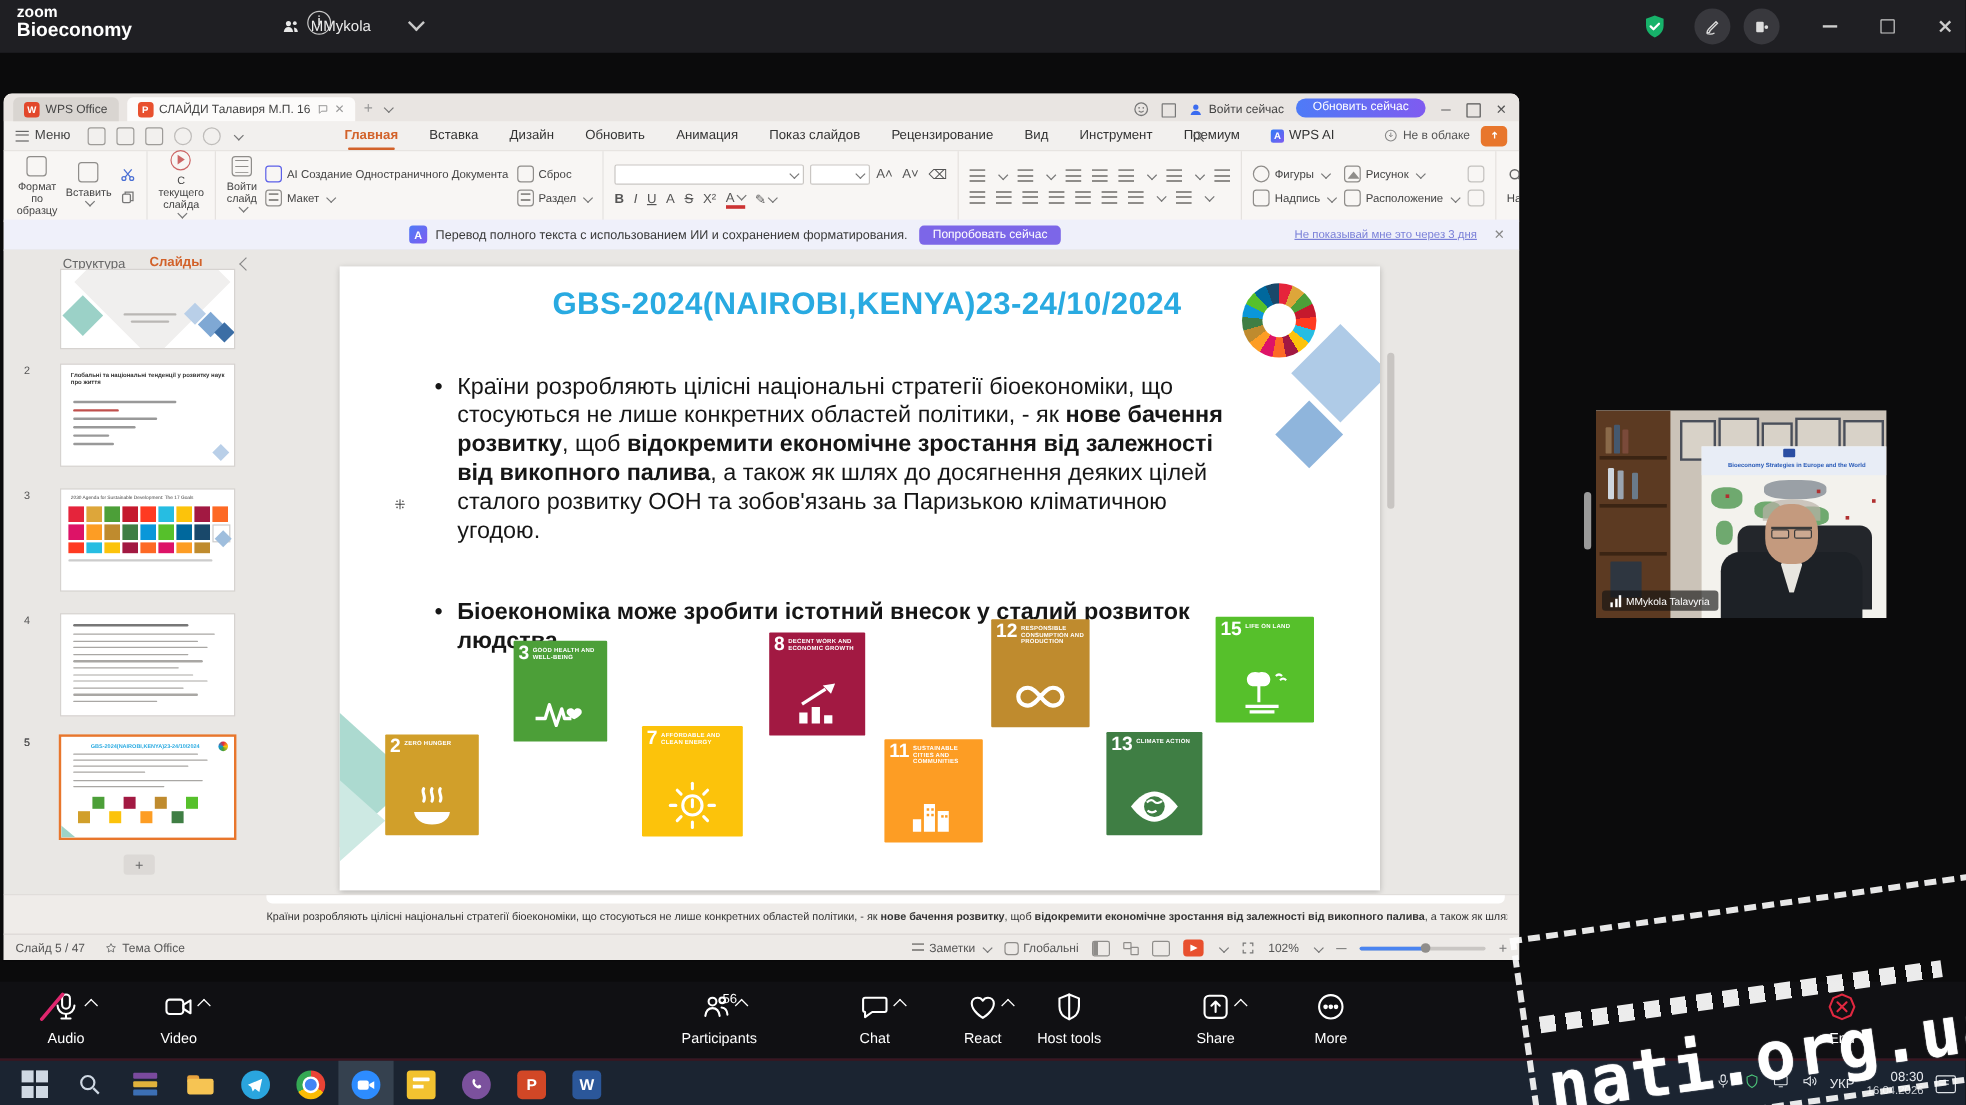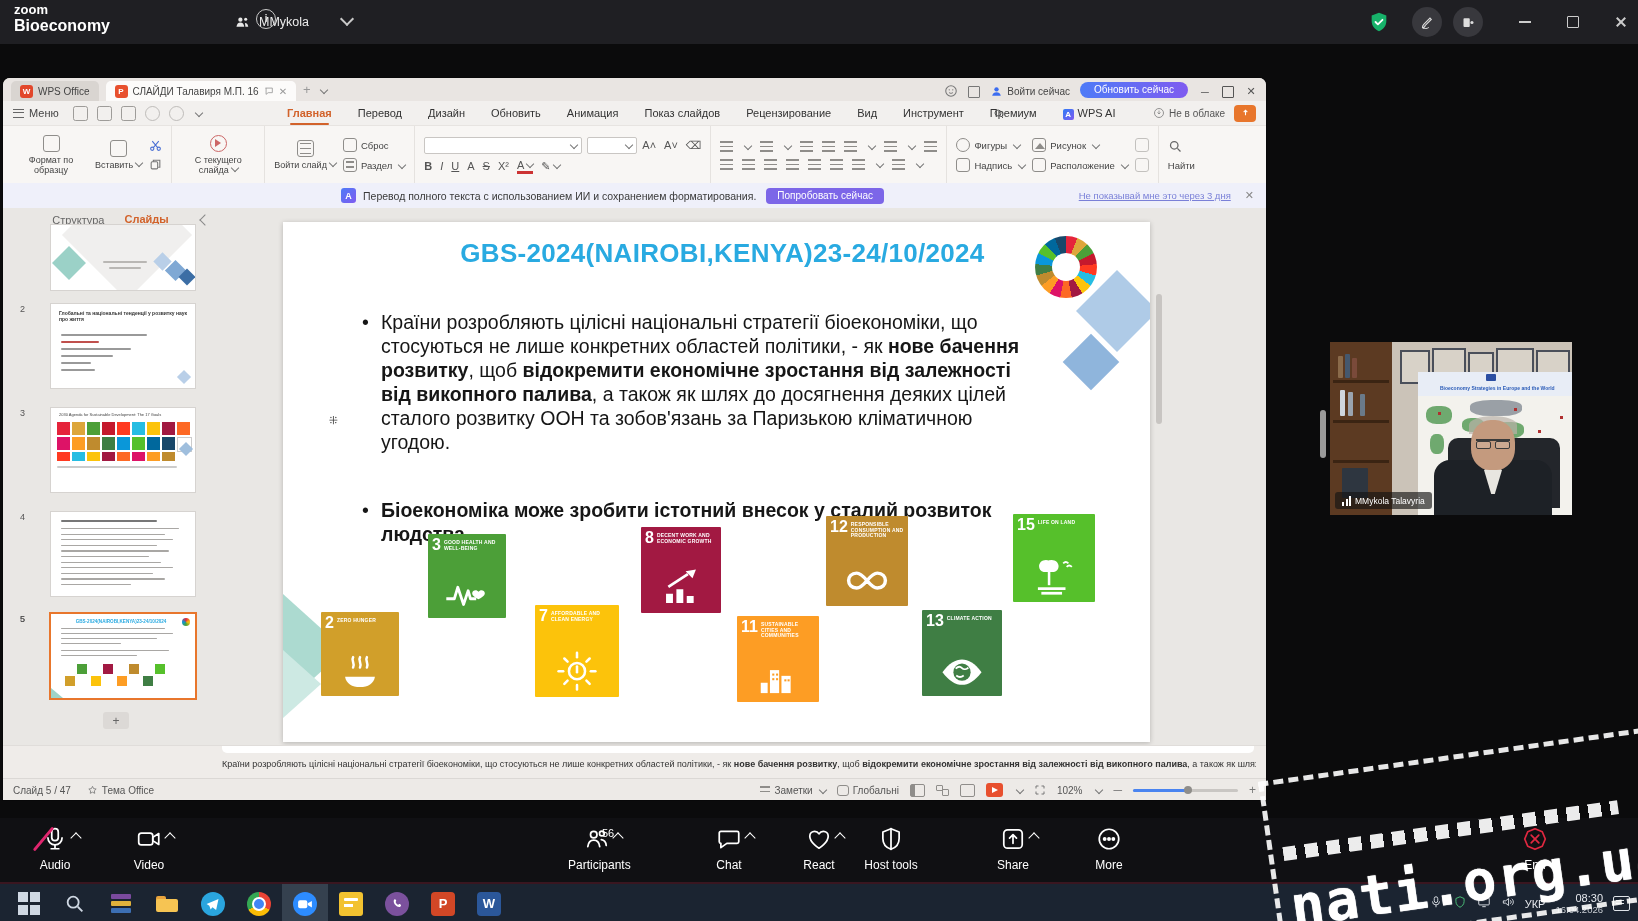--- a/index.html
+++ b/index.html
@@ -307,7 +307,7 @@
       </span>
       <span class="items">
           <span class="mitem on">Главная</span>
-          <span class="mitem">Перевод</span>
+          <span class="mitem">Вставка</span>
           <span class="mitem">Дизайн</span>
           <span class="mitem">Обновить</span>
           <span class="mitem">Анимация</span>

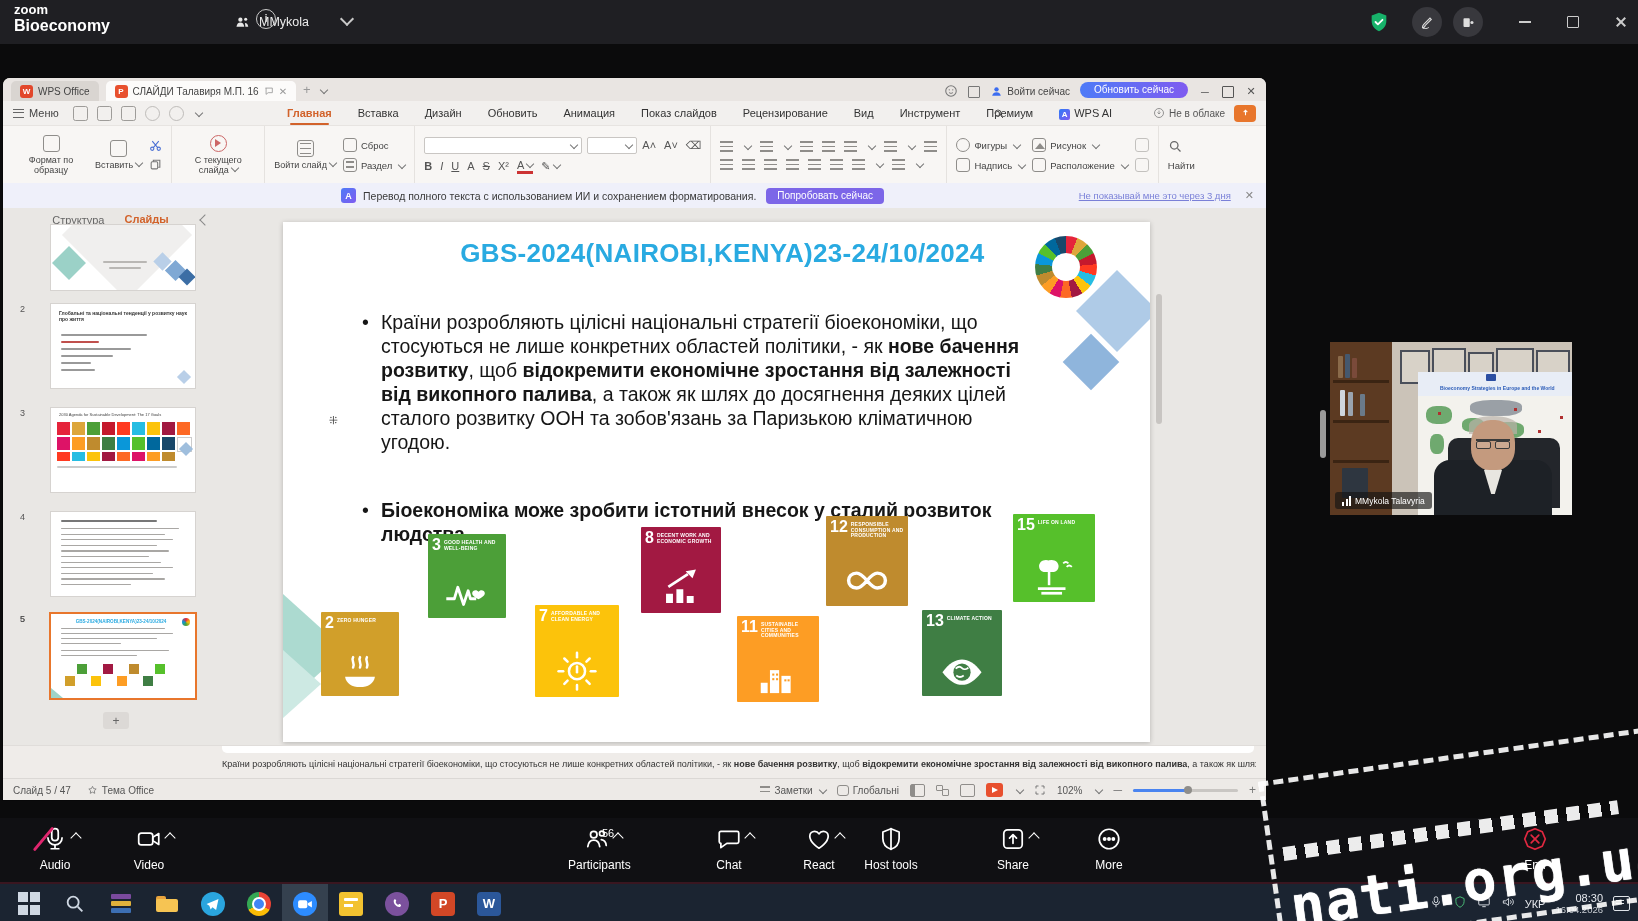--- a/index.html
+++ b/index.html
@@ -373,6 +373,17 @@
         </div>
         <div class="minicol">
           <span class="minibtn">
+            <span class="ti sm" style="border-color:#5B5FE8"></span>
+            <span>AI Создание Одностраничного Документа</span>
+          </span>
+          <span class="minibtn">
+            <span class="ti sm lines"></span>
+            <span>Макет</span>
+              <span class="caret"></span>
+          </span>
+        </div>
+        <div class="minicol">
+          <span class="minibtn">
             <span class="ti sm"></span>
             <span>Сброс</span>
           </span>

